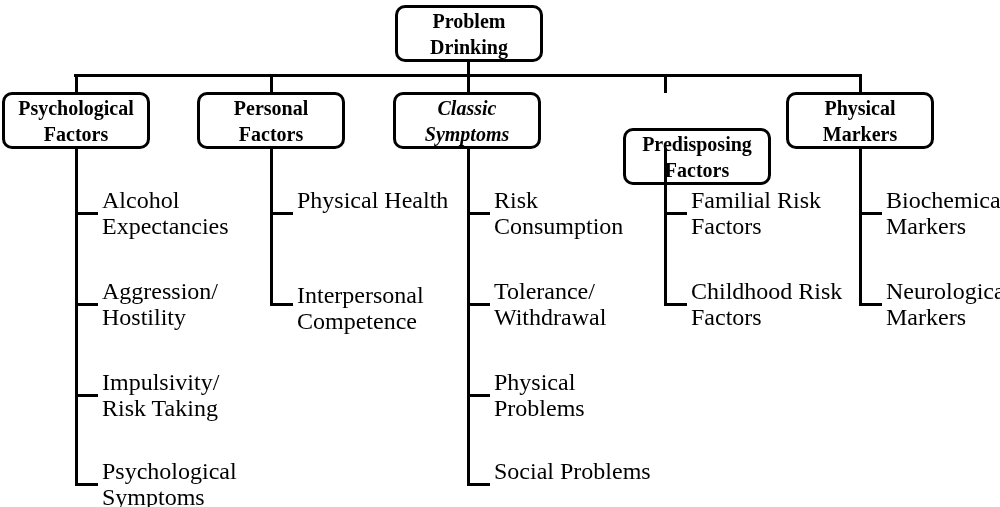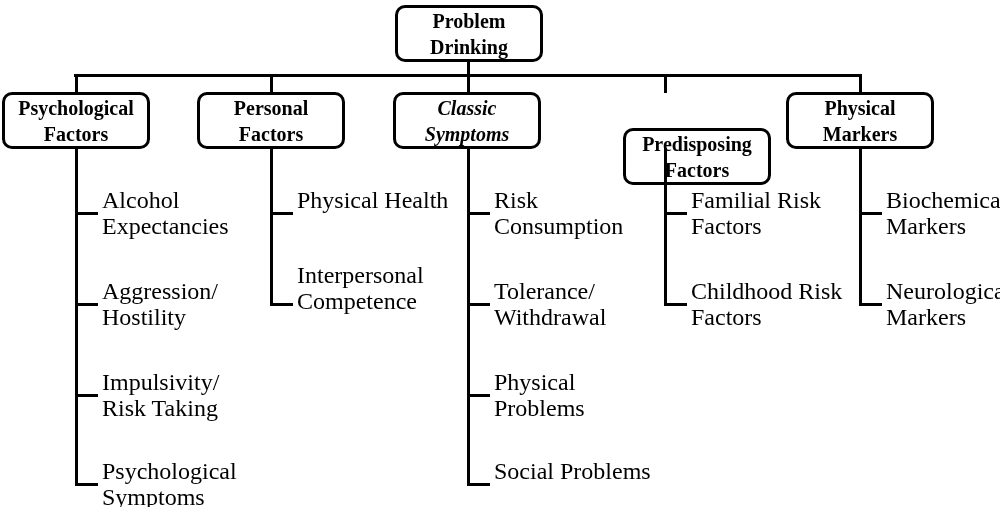--- a/index.html
+++ b/index.html
@@ -98,7 +98,7 @@
   <div class="line" style="left:270px; top:212px; width:23px; height:3px;"></div>
   <div class="line" style="left:270px; top:303px; width:23px; height:3px;"></div>
   <div class="item" style="left:297px; top:187px;">Physical Health</div>
-  <div class="item" style="left:297px; top:262px;">Interpersonal
+  <div class="item" style="left:297px; top:282px;">Interpersonal
 Competence</div>
 
   <div class="line" style="left:466.5px; top:148px; width:3px; height:338px;"></div>

